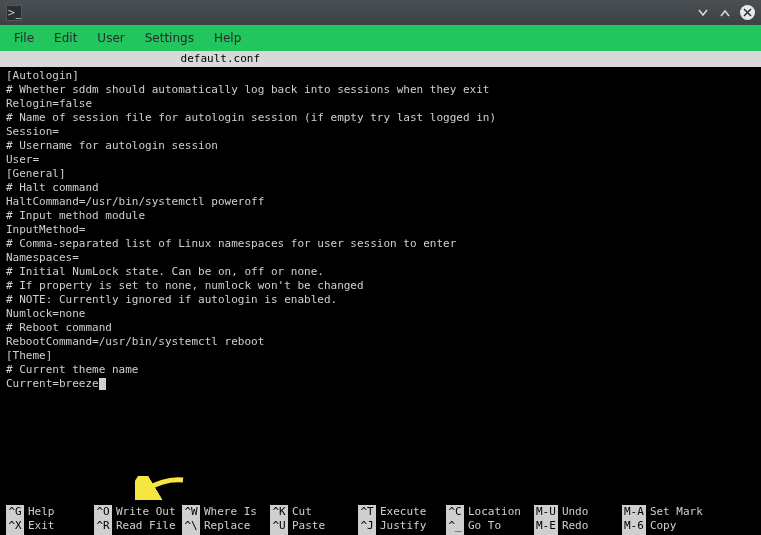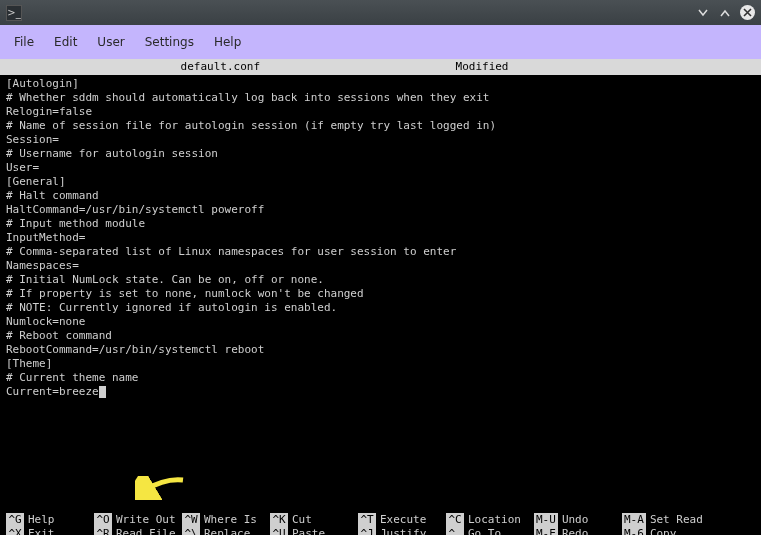--- a/index.html
+++ b/index.html
@@ -61,8 +61,8 @@
     font-weight: bold;
   }
   .menubar {
-    height: 34px;
-    background: #c4b5fd;
+    height: 26px;
+    background: #22c55e;
     display: flex;
     align-items: center;
     padding: 0 4px;

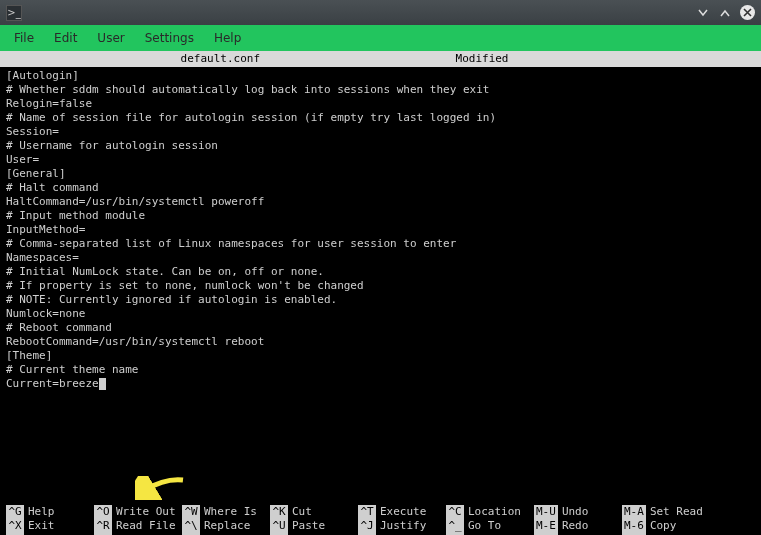--- a/index.html
+++ b/index.html
@@ -172,7 +172,6 @@
 
 <div class="nano-header">
   <div class="center">default.conf</div>
-  <div class="right">Modified</div>
 </div>
 
 <div class="terminal" id="terminal"><div>[Autologin]</div><div># Whether sddm should automatically log back into sessions when they exit</div><div>Relogin=false</div><div></div><div># Name of session file for autologin session (if empty try last logged in)</div><div>Session=</div><div></div><div># Username for autologin session</div><div>User=</div><div></div><div></div><div>[General]</div><div># Halt command</div><div>HaltCommand=/usr/bin/systemctl poweroff</div><div></div><div># Input method module</div><div>InputMethod=</div><div></div><div># Comma-separated list of Linux namespaces for user session to enter</div><div>Namespaces=</div><div></div><div># Initial NumLock state. Can be on, off or none.</div><div># If property is set to none, numlock won't be changed</div><div># NOTE: Currently ignored if autologin is enabled.</div><div>Numlock=none</div><div></div><div># Reboot command</div><div>RebootCommand=/usr/bin/systemctl reboot</div><div></div><div></div><div>[Theme]</div><div># Current theme name</div><div>Current=breeze<span class="cursor"></span></div></div>

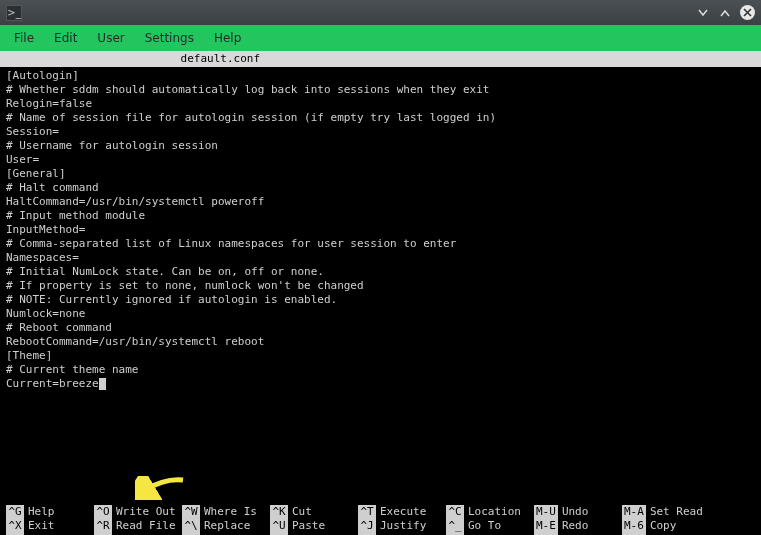--- a/index.html
+++ b/index.html
@@ -208,7 +208,7 @@
       </div>
       <div class="sc">
         <span class="sc-key">M-A</span>
-        <span class="sc-label">Set Read</span>
+        <span class="sc-label">Set Mark</span>
       </div>
     </div>
   <div class="shortcut-row" id="sc-row2">

